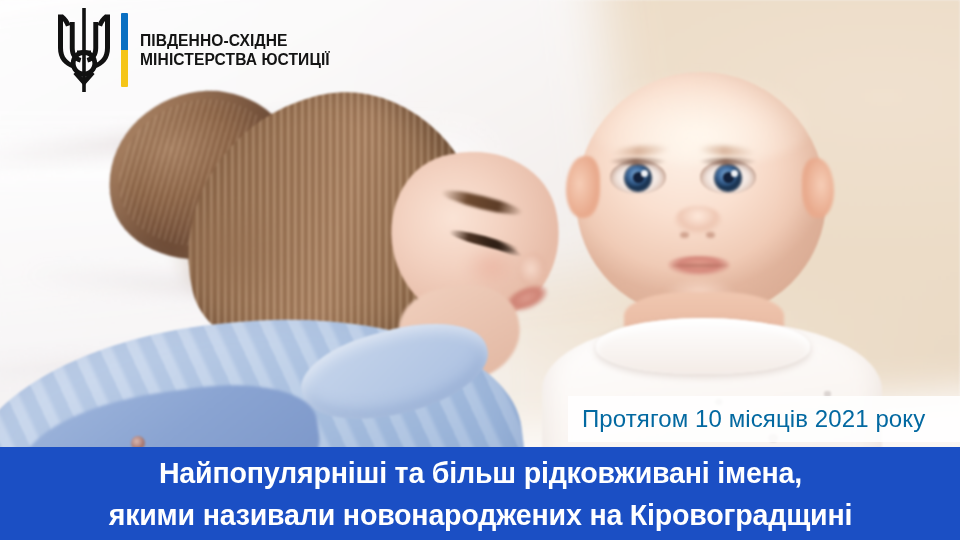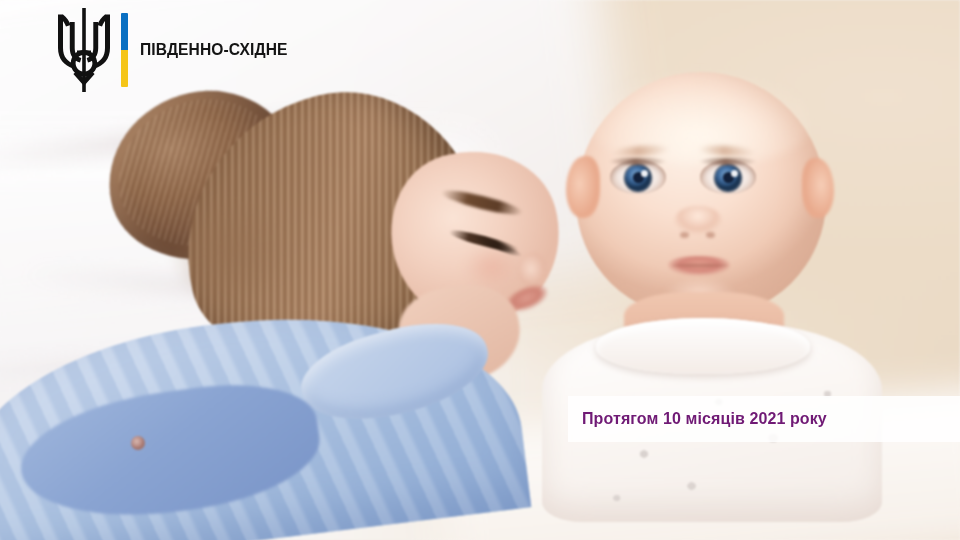--- a/index.html
+++ b/index.html
@@ -511,6 +511,7 @@
     <span class="flagbar"></span>
     <div class="logo-text">
       <div>ПІВДЕННО-СХІДНЕ</div>
+      <div>МІНІСТЕРСТВА ЮСТИЦІЇ</div>
     </div>
   </div>
 

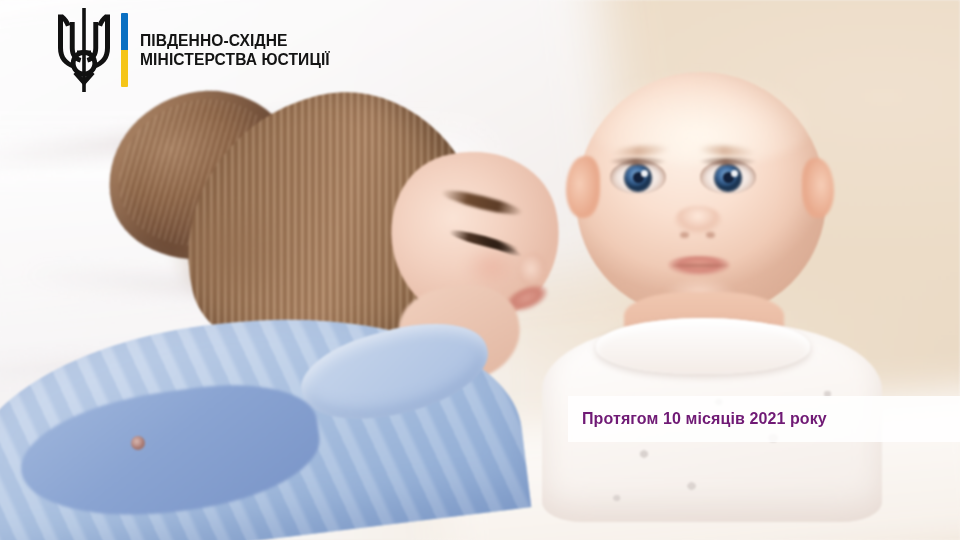--- a/index.html
+++ b/index.html
@@ -397,9 +397,9 @@
     z-index: 6;
   }
   .caption-text {
-    color: #701a75;
-    font-weight: 700;
-    font-size: 16px;
+    color: #0369a1;
+    font-weight: 400;
+    font-size: 24px;
     letter-spacing: .1px;
     padding-left: 14px;
     white-space: nowrap;

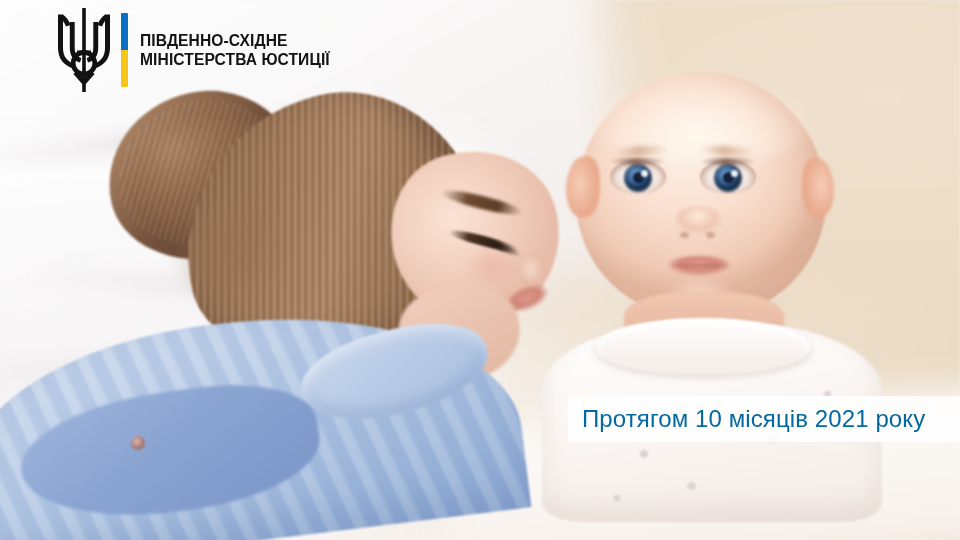--- a/index.html
+++ b/index.html
@@ -519,6 +519,10 @@
     <span class="caption-text">Протягом 10 місяців 2021 року</span>
   </div>
 
+  <div class="banner">
+    <div class="banner-line">Найпопулярніші та більш рідковживані імена,</div>
+    <div class="banner-line">якими називали новонароджених на Кіровоградщині</div>
+  </div>
 
 </div>
 

